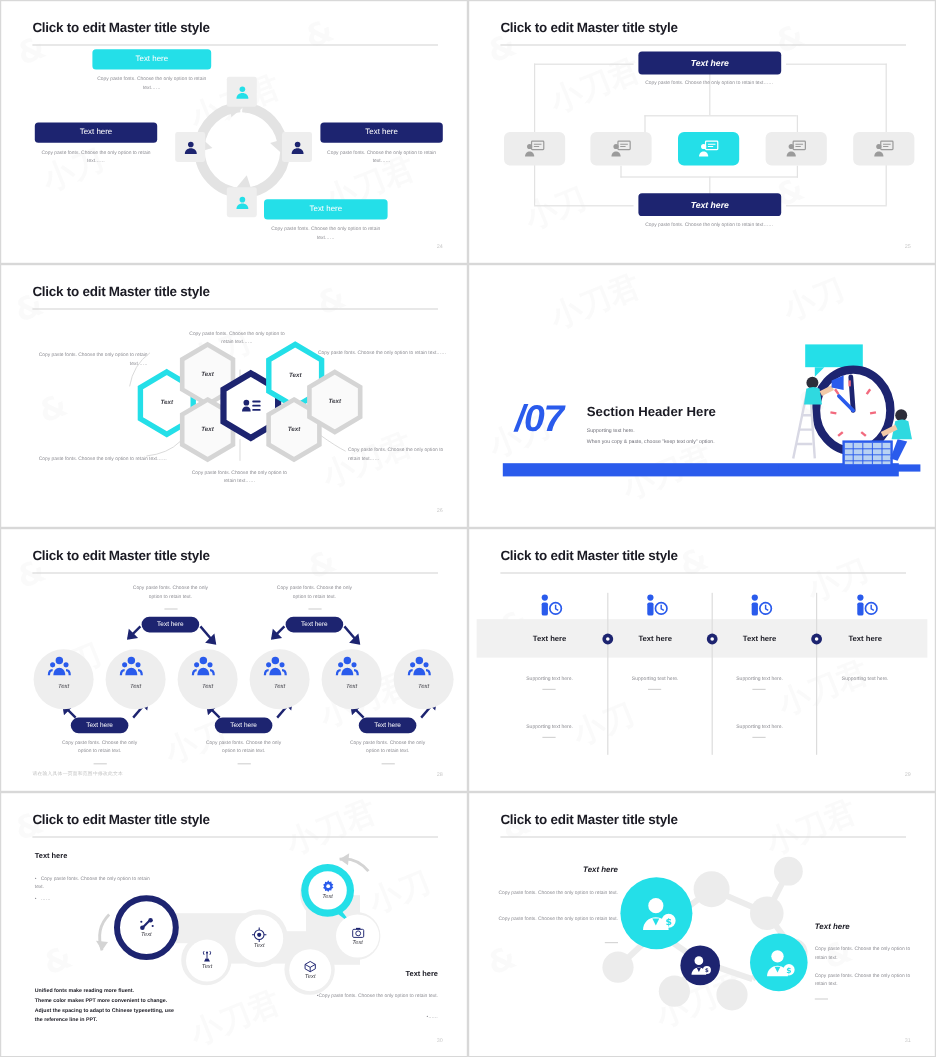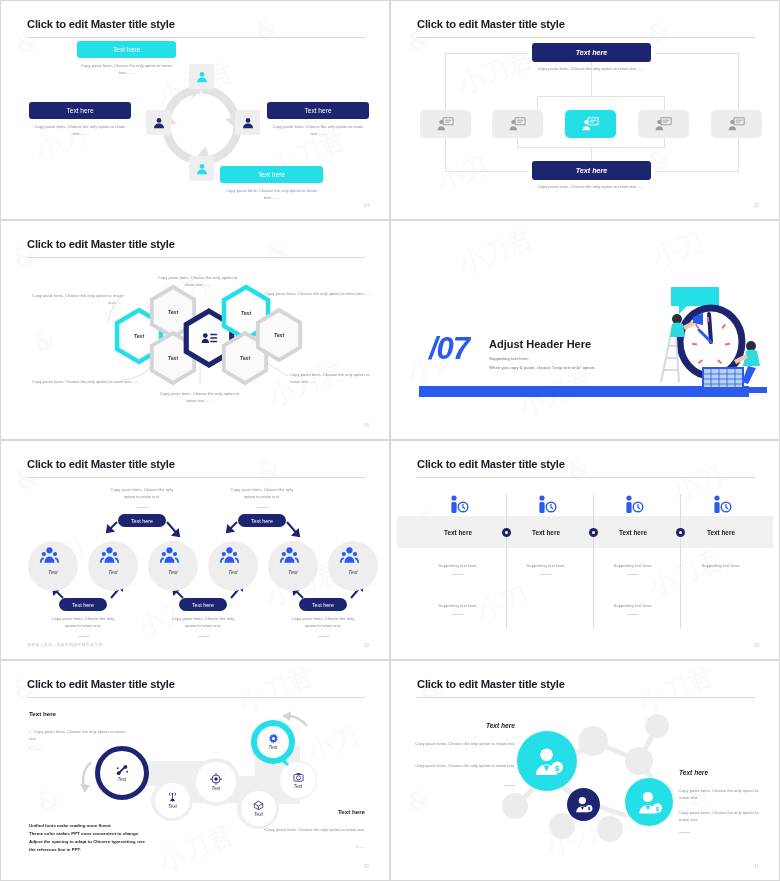--- a/index.html
+++ b/index.html
@@ -452,7 +452,7 @@
       </div>
 
       <div class="s4-num">/07</div>
-      <div class="s4-h">Adjust Header Here</div>
+      <div class="s4-h">Section Header Here</div>
       <div class="s4-sub1">Supporting text here.</div>
       <div class="s4-sub2">When you copy &amp; paste, choose "keep text only" option.</div>
       <div class="s4-bar"></div>

